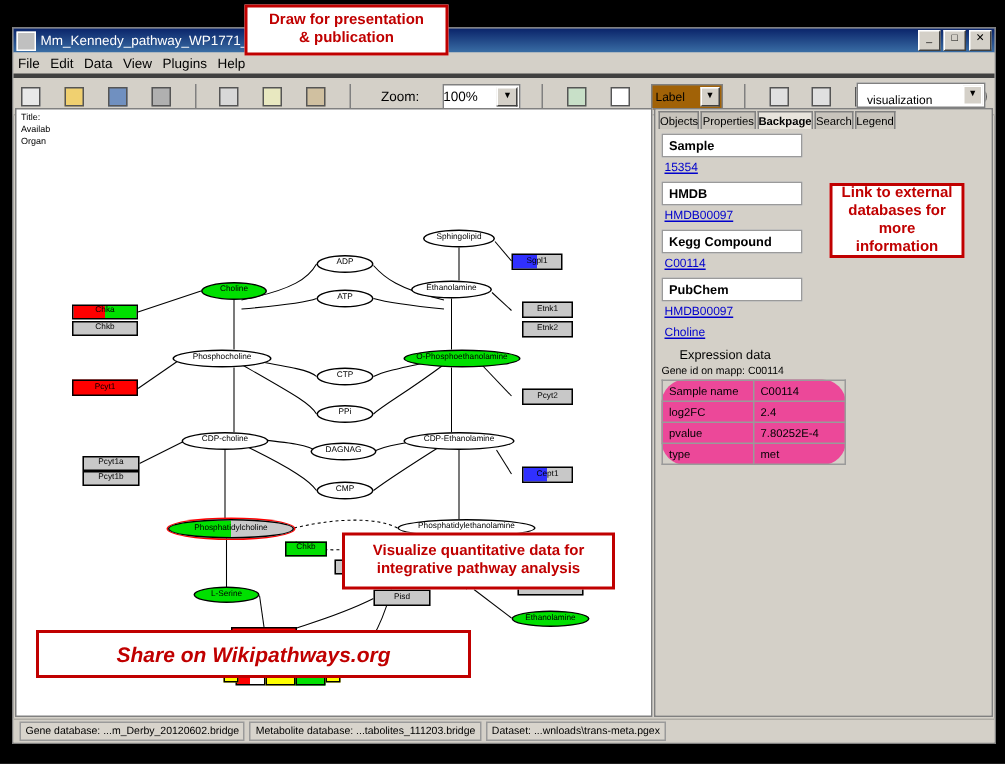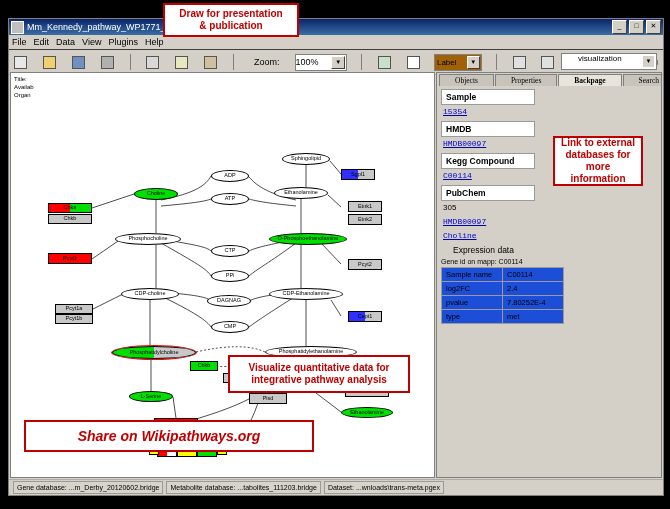--- a/index.html
+++ b/index.html
@@ -13,7 +13,7 @@
   .tb-btns{display:flex;gap:2px;}
   .tb-btn{width:13px;height:12px;background:#d4d0c8;border:1px solid #fff;border-right-color:#404040;border-bottom-color:#404040;font-size:7px;line-height:10px;text-align:center;color:#000;}
 
-  .menubar{height:14px;background:#d4d0c8;font-size:9px;display:flex;align-items:center;padding:0 3px;border-bottom:1px solid #404040;}
+  .menubar{height:14px;background:#d4d0c8;font-size:9px;display:flex;align-items:center;padding:0 3px;border-bottom:3px solid #404040;}
   .menubar span{margin-right:7px;}
 
   .toolbar{height:22px;background:#d4d0c8;display:flex;align-items:center;padding:1px 3px;border-bottom:1px solid #b0ada6;gap:12px;}

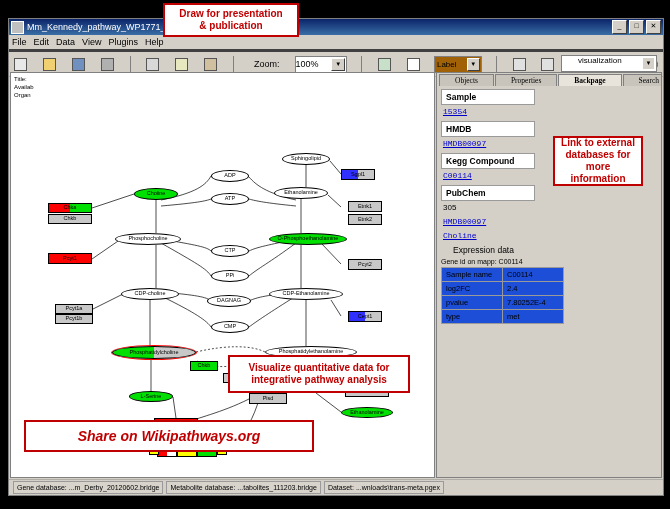--- a/index.html
+++ b/index.html
@@ -25,7 +25,7 @@
   .zoomsel .arr{position:absolute;right:1px;top:1px;width:12px;height:11px;background:#d4d0c8;border:1px solid #fff;border-right-color:#404040;border-bottom-color:#404040;font-size:6px;text-align:center;line-height:10px;}
   .labelsel{width:50px;height:15px;font-size:8px;background:#a16207;border:1px solid #808080;display:flex;align-items:center;padding-left:2px;position:relative;}
   .labelsel .arr{position:absolute;right:1px;top:1px;width:11px;height:11px;background:#d4d0c8;border:1px solid #fff;border-right-color:#404040;border-bottom-color:#404040;font-size:6px;text-align:center;line-height:10px;}
-  .vistab{position:absolute;right:6px;top:3px;width:78px;height:15px;font-size:8px;background:#fff;border:1px solid #808080;display:flex;align-items:flex-start;padding-left:16px;}
+  .vistab{position:absolute;right:6px;top:3px;width:78px;height:15px;font-size:8px;background:#fff;border:1px solid #808080;display:flex;align-items:flex-end;padding-left:6px;}
   .vistab .arr{position:absolute;right:1px;top:1px;width:11px;height:11px;background:#d4d0c8;border:1px solid #fff;font-size:6px;text-align:center;line-height:10px;}
 
   .body{position:absolute;left:0;top:52px;right:0;bottom:16px;display:flex;}

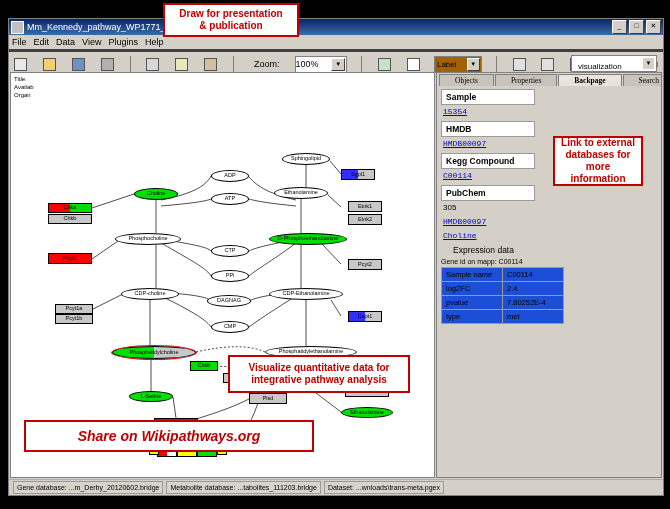--- a/index.html
+++ b/index.html
@@ -34,7 +34,7 @@
 
   .rightpanel{position:relative;flex:1;background:#d4d0c8;margin:1px 1px 1px 0;border:1px solid #808080;overflow:hidden;}
   .tabs{display:flex;height:13px;font-size:7.5px;align-items:flex-end;padding-left:2px;background:#d4d0c8;}
-  .tab{padding:1px 15px;border:1px solid #808080;border-bottom:none;background:#c8c4bc;margin-right:1px;font-family:Liberation Serif, serif;}
+  .tab{padding:1px 0;border:1px solid #808080;border-bottom:none;background:#c8c4bc;margin-right:1px;}
   .tab.active{background:#e8e4dc;font-weight:bold;}
   .panelbody{position:absolute;left:0;top:13px;right:0;bottom:0;background:#d4d0c8;padding:3px 4px;overflow:hidden;}
   .secthead{background:#fff;border:1px solid #9a9a9a;font-size:8.5px;font-weight:bold;padding:2px 4px;width:84px;margin-bottom:2px;}

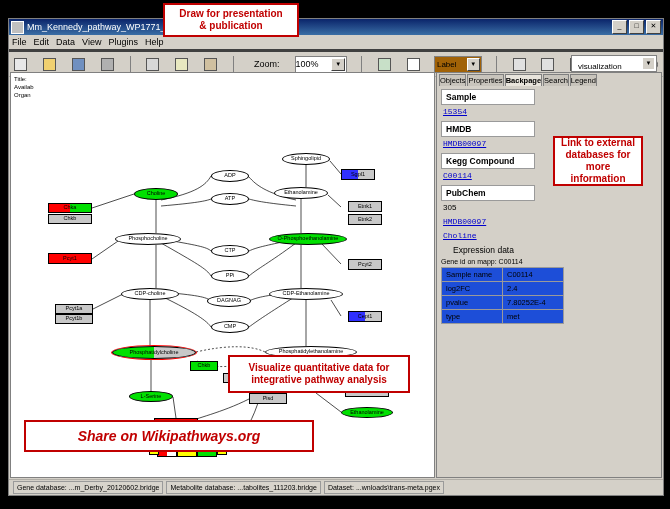--- a/index.html
+++ b/index.html
@@ -38,7 +38,7 @@
   .tab.active{background:#e8e4dc;font-weight:bold;}
   .panelbody{position:absolute;left:0;top:13px;right:0;bottom:0;background:#d4d0c8;padding:3px 4px;overflow:hidden;}
   .secthead{background:#fff;border:1px solid #9a9a9a;font-size:8.5px;font-weight:bold;padding:2px 4px;width:84px;margin-bottom:2px;}
-  .link{color:#0000cc;text-decoration:underline;font-size:8px;margin:0 0 5px 2px;display:block;font-family:Liberation Mono, monospace;}
+  .link{color:#0000cc;text-decoration:underline;font-size:8px;margin:0 0 5px 2px;display:block;}
   .plaintext{font-size:8px;margin:0 0 5px 2px;}
   .exprhead{font-size:8.5px;font-weight:normal;margin:4px 0 3px 12px;}
   .geneid{font-size:7px;margin-bottom:2px;}

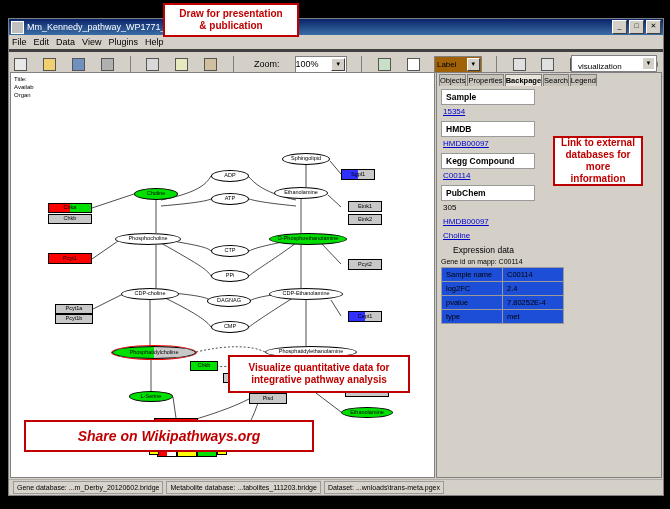--- a/index.html
+++ b/index.html
@@ -383,7 +383,7 @@
 
   <div class="callout" style="left:163px;top:3px;width:136px;height:34px;white-space:pre-line;display:flex;align-items:center;justify-content:center;"><span>Draw for presentation
 &amp; publication</span></div>
-  <div class="callout" style="left:553px;top:122px;width:90px;height:50px;white-space:pre-line;display:flex;align-items:center;justify-content:flex-start;margin-top:14px;"><span>Link  to external
+  <div class="callout" style="left:553px;top:122px;width:90px;height:50px;white-space:pre-line;display:flex;align-items:center;justify-content:flex-start;"><span>Link  to external
 databases  for
 more information</span></div>
   <div class="callout" style="left:228px;top:355px;width:182px;height:38px;white-space:pre-line;display:flex;align-items:center;justify-content:center;"><span>Visualize quantitative data  for

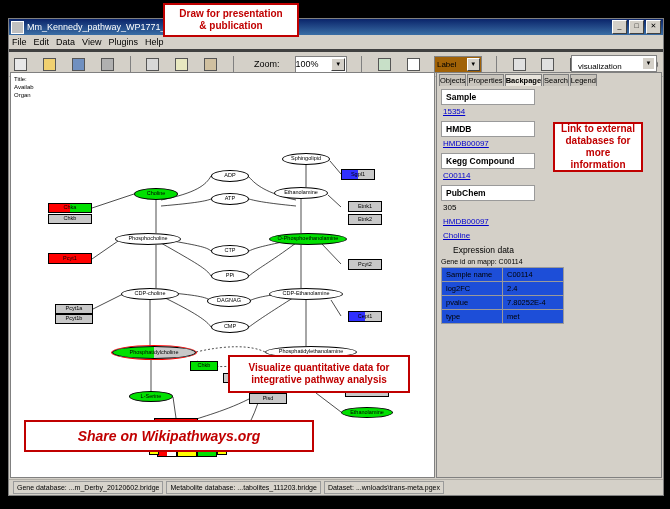--- a/index.html
+++ b/index.html
@@ -342,7 +342,6 @@
           <a class="link" href="#">C00114</a>
 
           <div class="secthead">PubChem</div>
-          <div class="plaintext">305</div>
 
           <a class="link" href="#">HMDB00097</a>
 

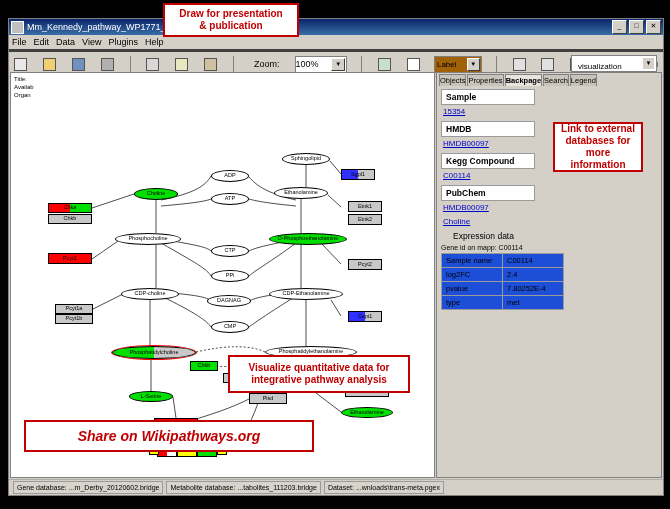--- a/index.html
+++ b/index.html
@@ -42,7 +42,7 @@
   .plaintext{font-size:8px;margin:0 0 5px 2px;}
   .exprhead{font-size:8.5px;font-weight:normal;margin:4px 0 3px 12px;}
   .geneid{font-size:7px;margin-bottom:2px;}
-  table.expr{border-collapse:collapse;font-size:7.5px;background:#1d4ed8;}
+  table.expr{border-collapse:collapse;font-size:7.5px;background:#ec4899;border-radius:16px;}
   table.expr td{border:1px solid #9a9a9a;padding:1px 4px;height:11px;}
   table.expr td.k{width:52px;}
   table.expr td.v{width:52px;}

